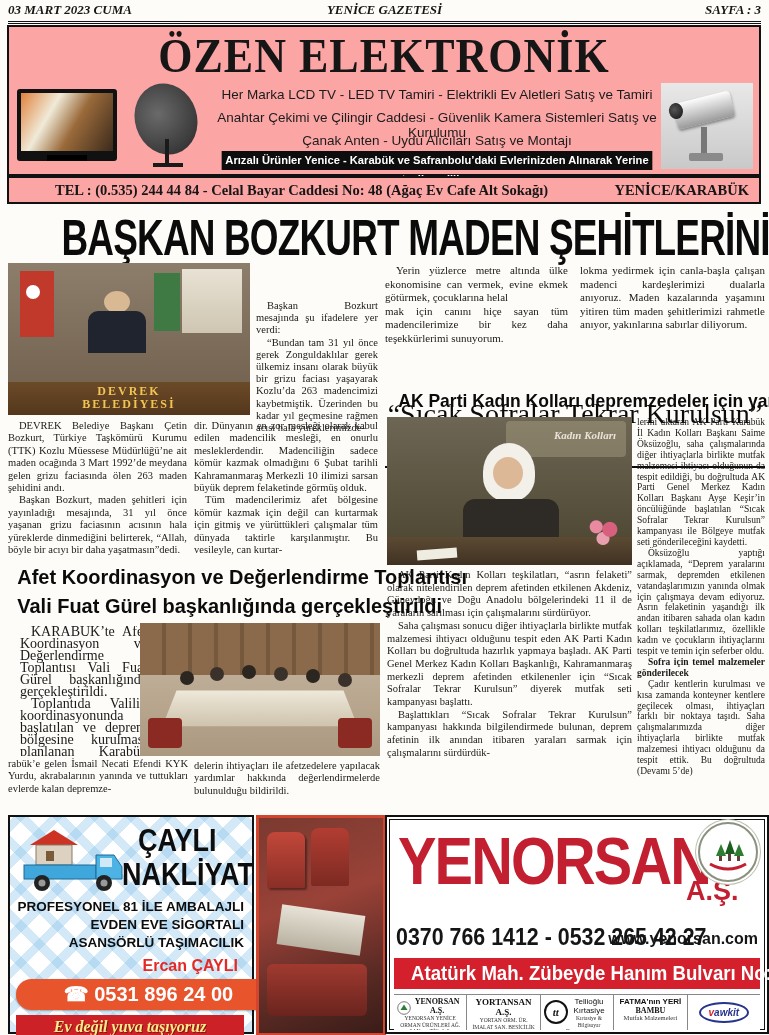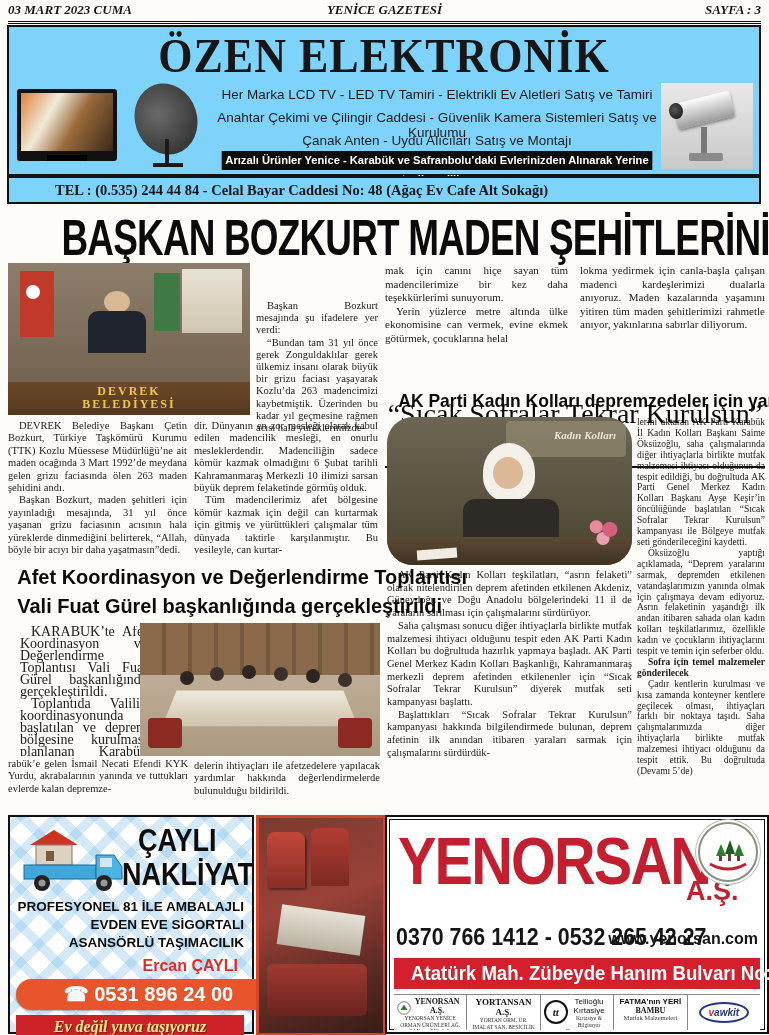--- a/index.html
+++ b/index.html
@@ -11,7 +11,7 @@
         font:italic 700 13px "Liberation Serif",serif;}
   .mast .c{position:absolute;top:0;}
   
-  .box{border:2px solid #111;background:#7dd3fc;}
+  .box{border:2px solid #111;background:#fca5a5;}
   .ozen-title{top:2px;left:0;right:0;text-align:center;font:900 44px "Liberation Serif",serif;
               letter-spacing:1px;transform:scaleY(1.08);transform-origin:top;}
   .ozen-line{font:400 13.5px "Liberation Sans",sans-serif;text-align:center;color:#1c1c1c;}

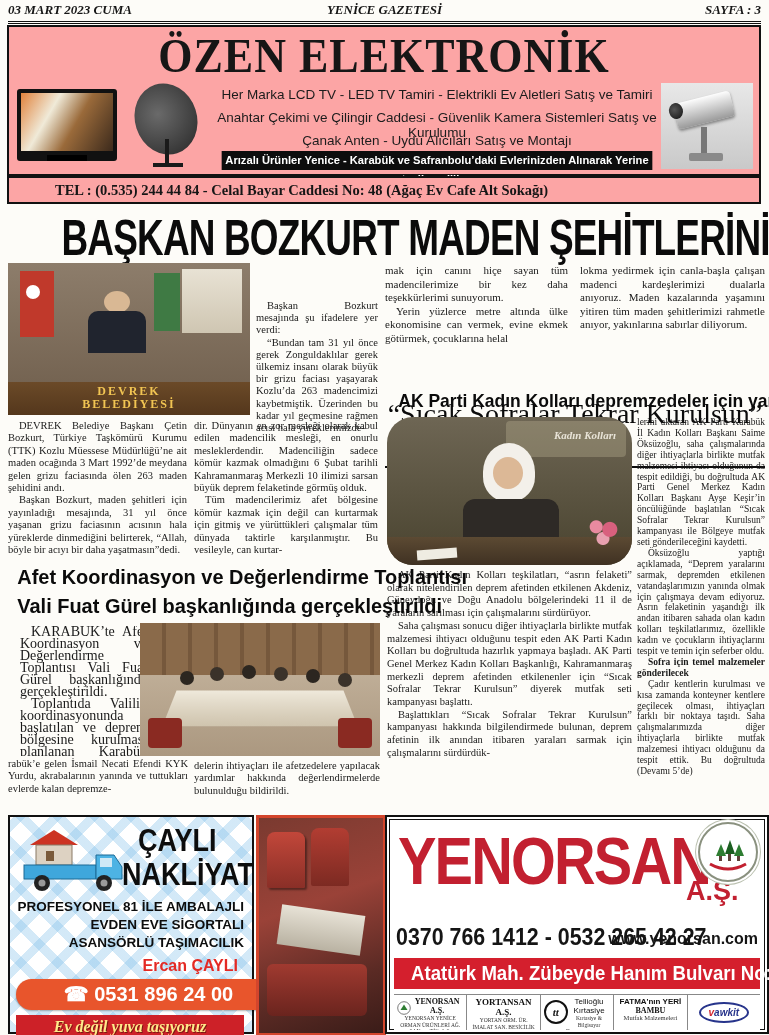--- a/index.html
+++ b/index.html
@@ -115,6 +115,7 @@
 
   <div class="abs box telstrip" style="left:7px;top:176px;width:750px;height:24px;">
     <span class="abs" style="left:46px;">TEL : (0.535) 244 44 84 - Celal Bayar Caddesi No: 48 (Ağaç Ev Cafe Alt Sokağı)</span>
+    <span class="abs" style="right:10px;">YENİCE/KARABÜK</span>
   </div>
 
   <div class="abs huge-head" style="left:0;top:210px;width:769px;">BAŞKAN BOZKURT MADEN ŞEHİTLERİNİ ANDI</div>

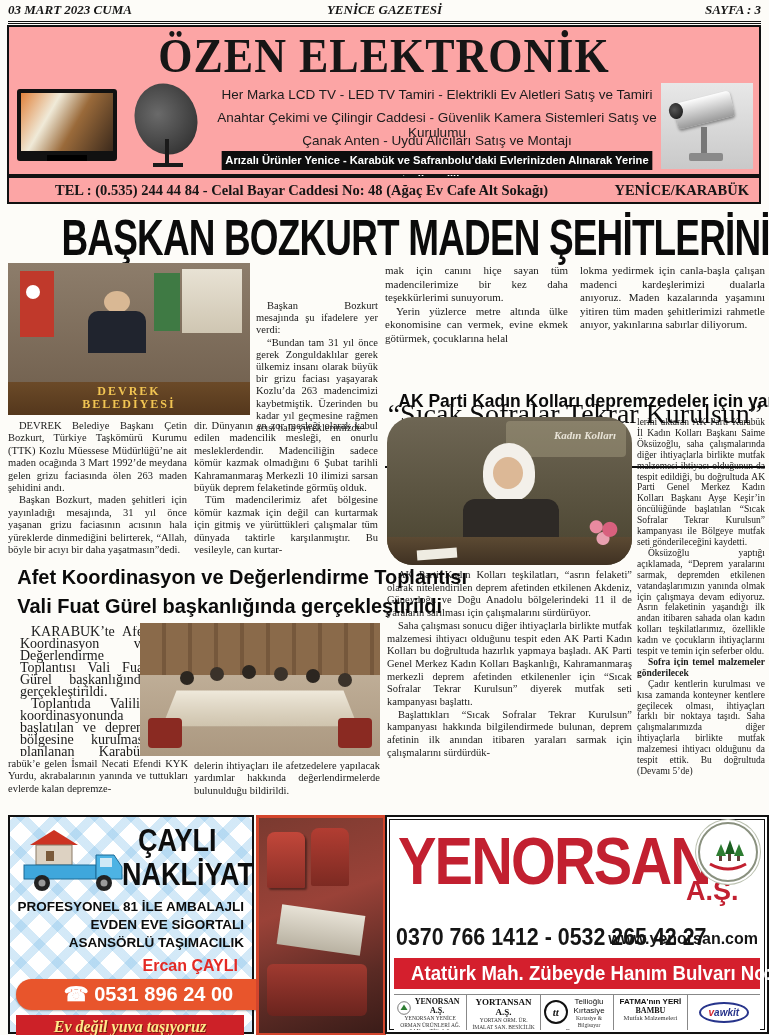--- a/index.html
+++ b/index.html
@@ -146,8 +146,8 @@
     <p>Tüm madencilerimiz afet bölgesine kömür kazmak için değil can kurtarmak için gitmiş ve yürüttükleri çalışmalar tüm dünyada taktirle karşılanmıştır. Bu vesileyle, can kurtar-</p>
   </div>
   <div class="abs bt" style="left:385px;top:264px;width:183px;height:83px;font-size:11px;line-height:13.6px;">
+    <p>Yerin yüzlerce metre altında ülke ekonomisine can vermek, evine ekmek götürmek, çocuklarına helal</p>
     <p style="text-indent:0;">mak için canını hiçe sayan tüm madencilerimize bir kez daha teşekkürlerimi sunuyorum.</p>
-    <p>Yerin yüzlerce metre altında ülke ekonomisine can vermek, evine ekmek götürmek, çocuklarına helal</p>
   </div>
   <div class="abs bt" style="left:580px;top:264px;width:185px;height:83px;font-size:11px;line-height:13.6px;">
     <p style="text-indent:0;">lokma yedirmek için canla-başla çalışan madenci kardeşlerimizi dualarla anıyoruz. Maden kazalarında yaşamını yitiren tüm maden şehitlerimizi rahmetle anıyor, yakınlarına sabırlar diliyorum.</p>

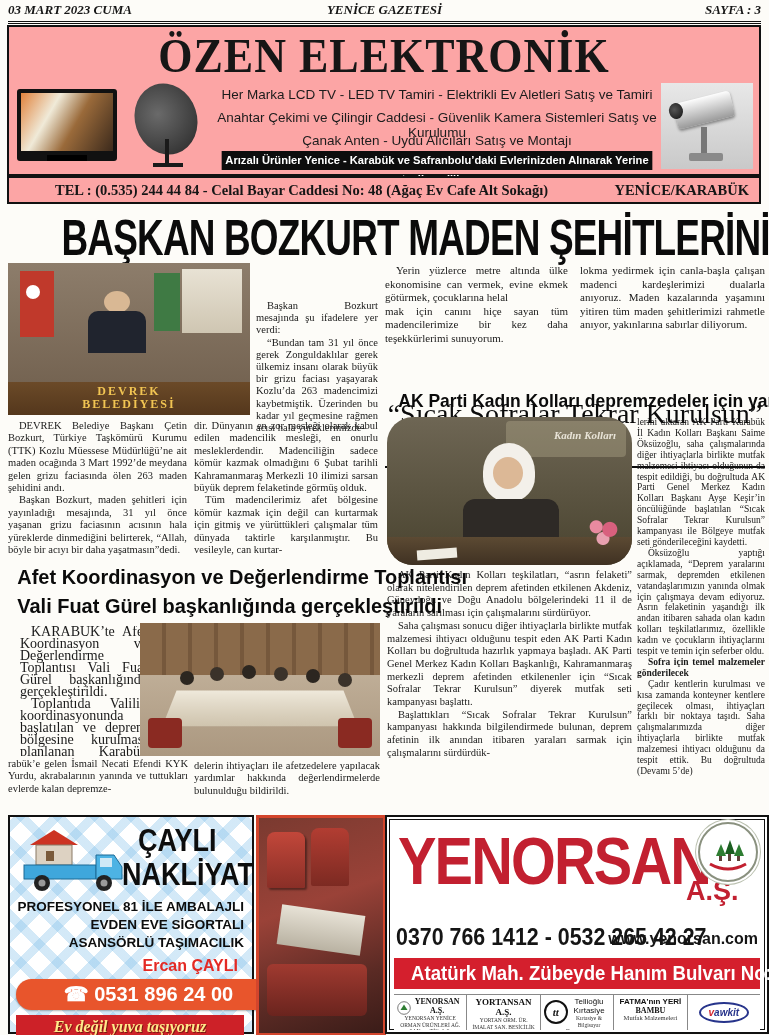--- a/index.html
+++ b/index.html
@@ -156,7 +156,7 @@
   <div class="abs serif-head" style="left:385px;top:350px;width:380px;margin-top:48px;">“Sıcak Sofralar Tekrar Kurulsun” diye</div>
   <div class="abs cond-head" style="left:383px;top:390px;width:384px;">AK Parti Kadın Kolları depremzedeler için yardım kampanyası başlattı</div>
 
-  <div class="abs ph" style="left:387px;top:417px;width:245px;height:148px;background:linear-gradient(#6e6654,#49432f);border-radius:26px;">
+  <div class="abs ph" style="left:387px;top:417px;width:245px;height:148px;background:linear-gradient(#6e6654,#49432f);">
     <div class="abs" style="right:6px;top:4px;width:120px;height:36px;background:rgba(190,180,150,.35);border-radius:4px;"></div>
     <div class="abs script" style="right:16px;top:12px;">Kadın Kolları</div>
     <div class="abs" style="left:96px;top:26px;width:52px;height:58px;border-radius:50% 50% 42% 42%;background:#f3f0ea;"></div>

